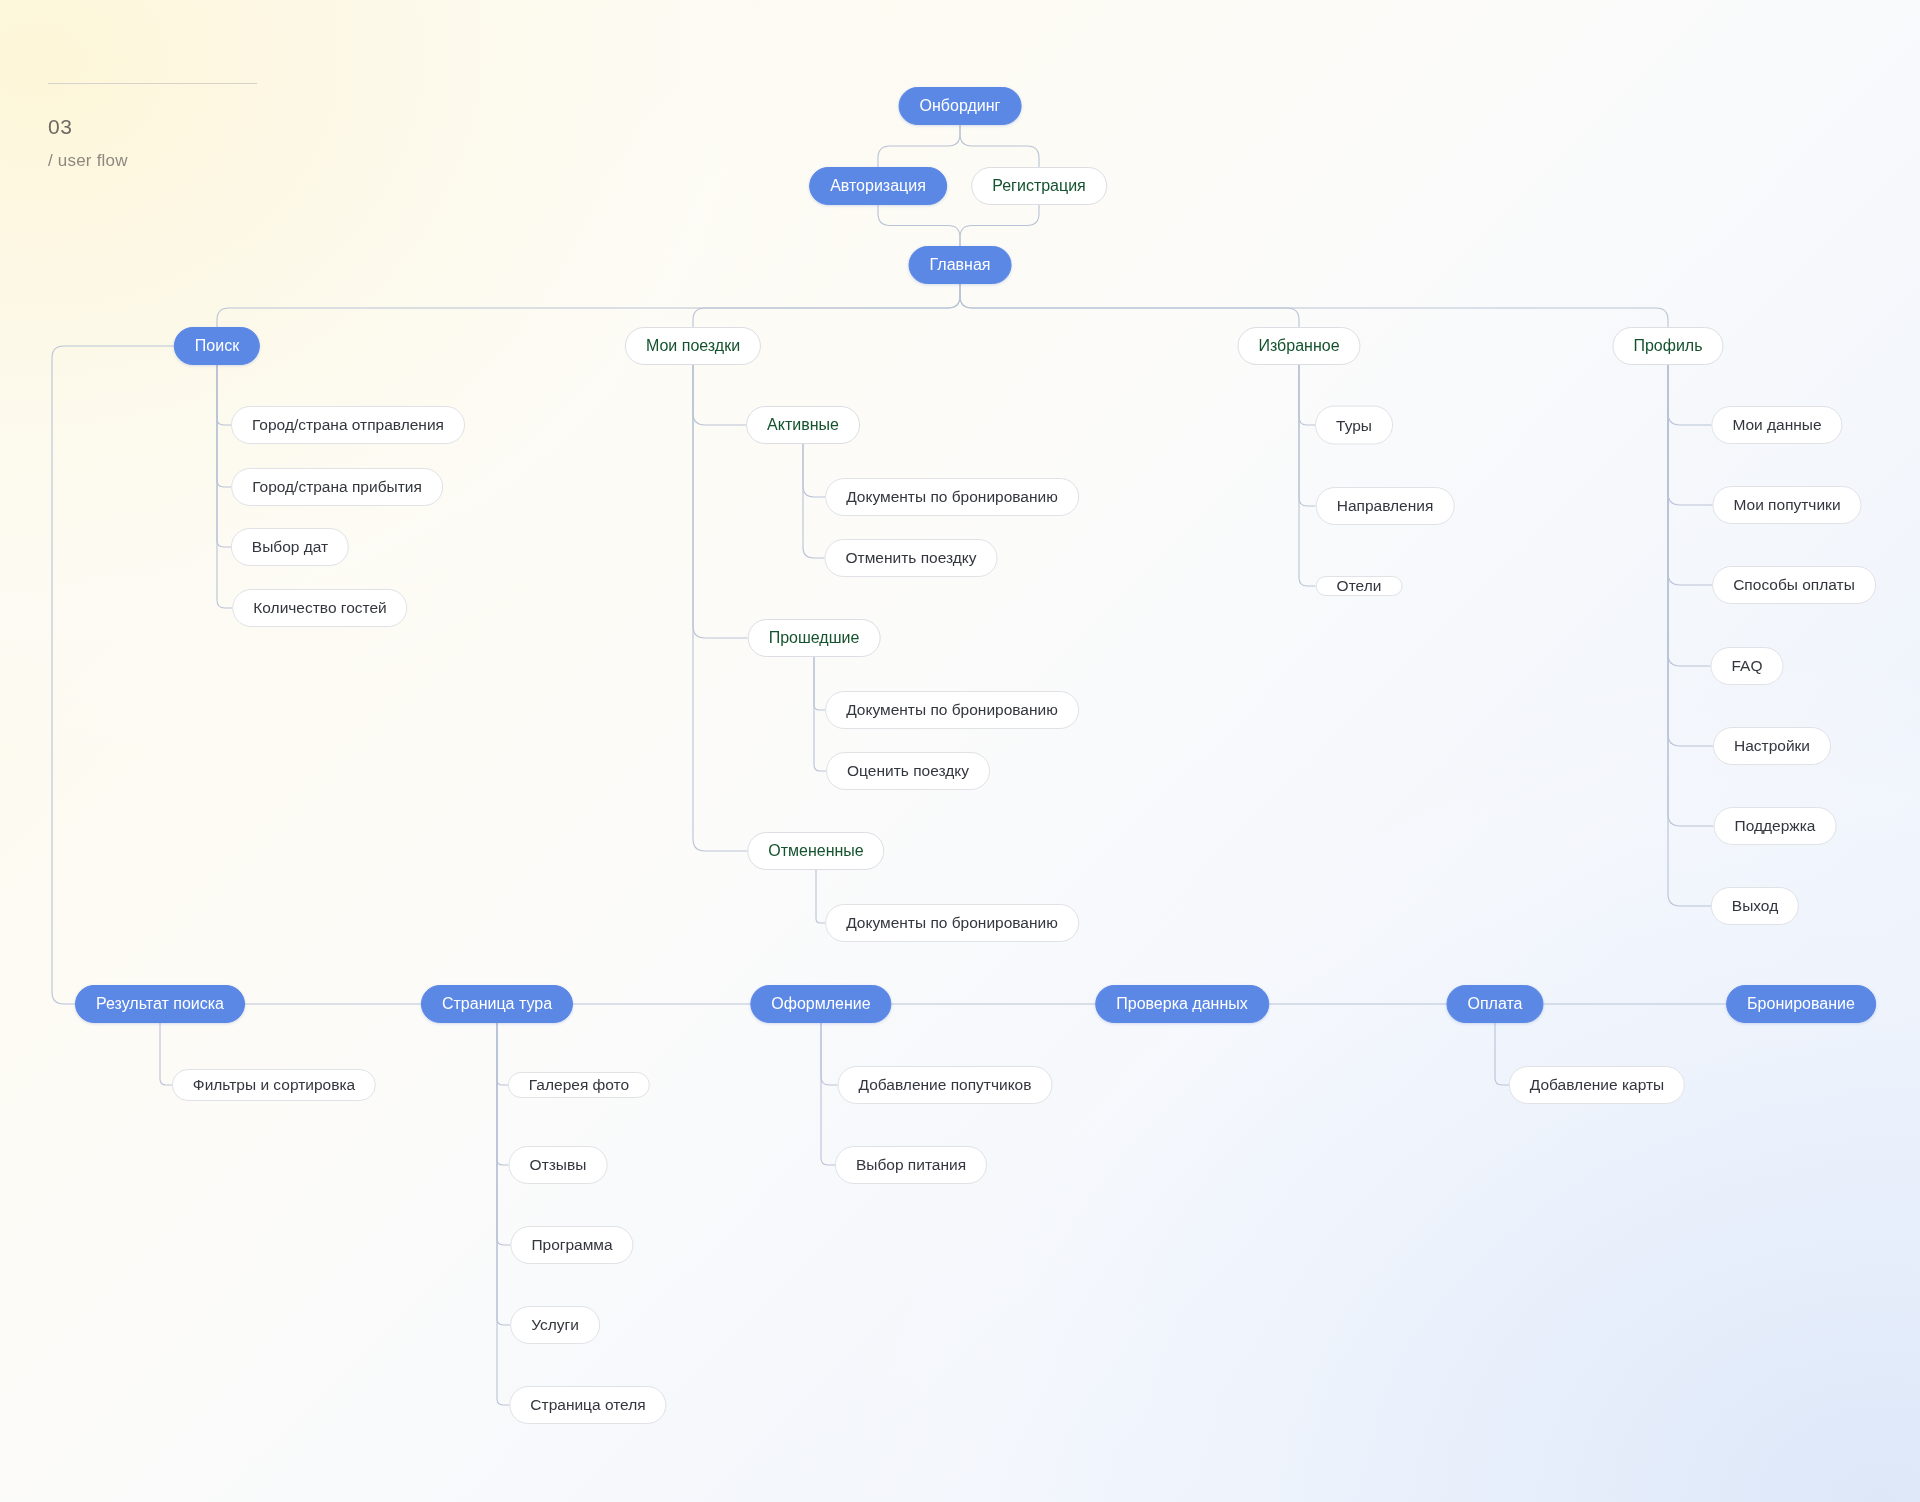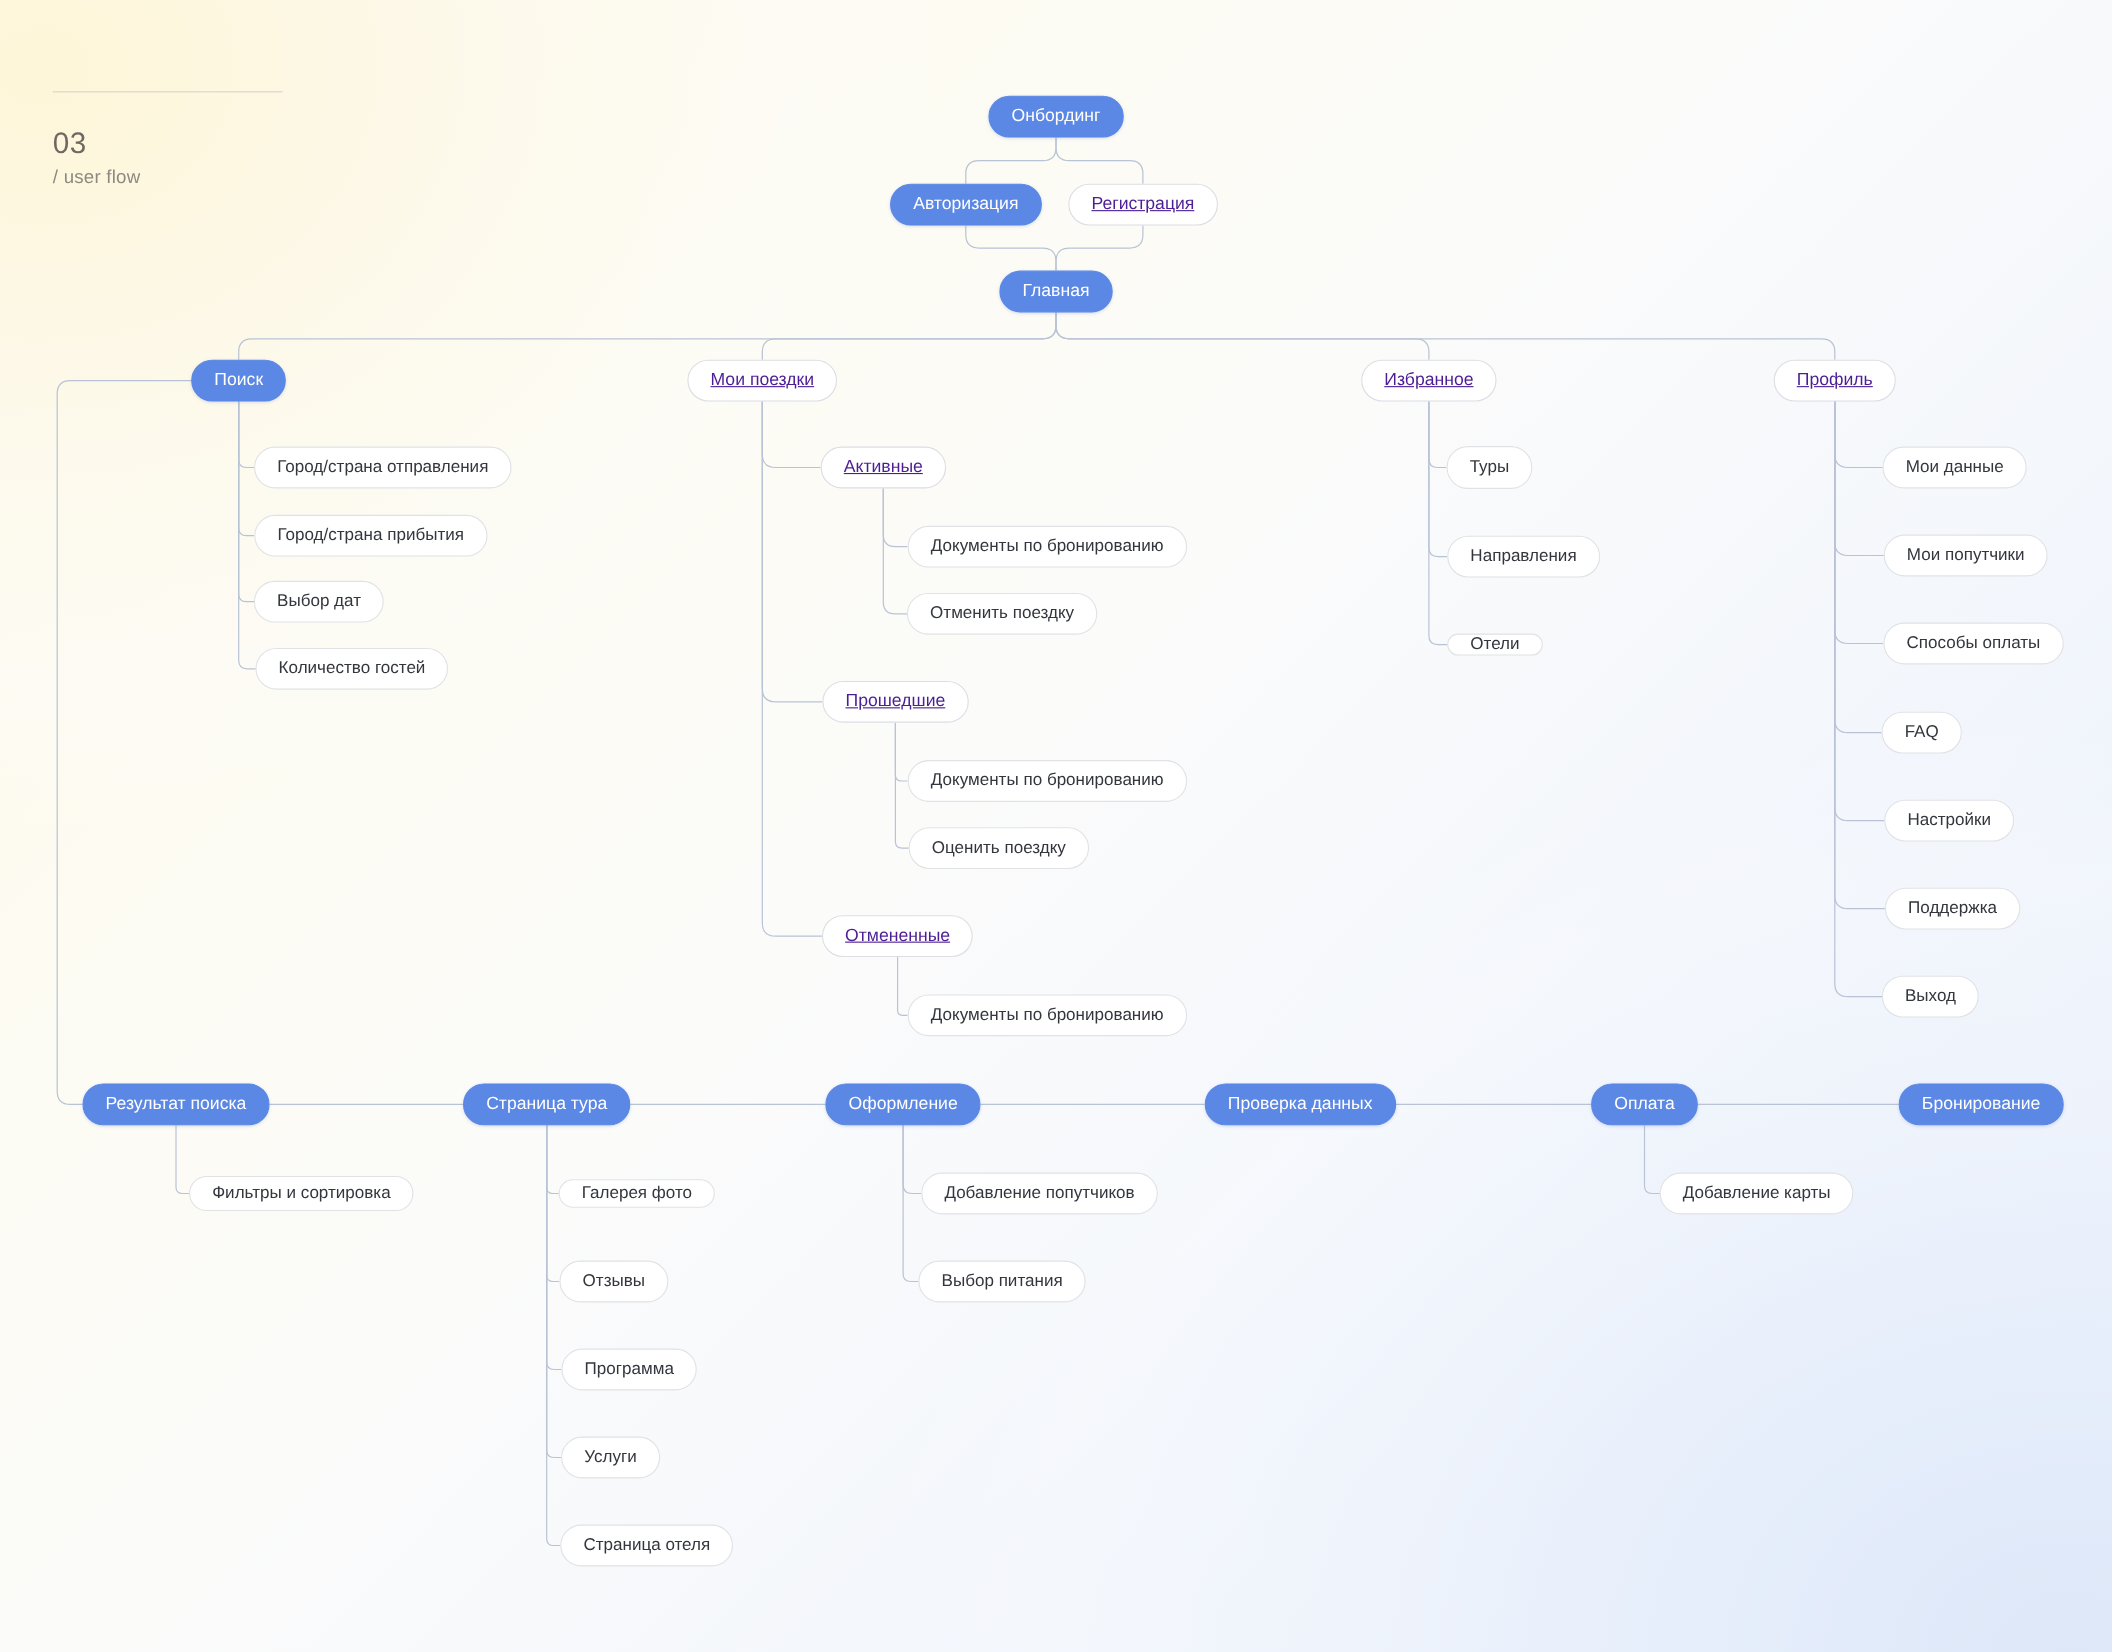--- a/index.html
+++ b/index.html
@@ -41,7 +41,7 @@
     position: absolute;
     left: 48px;
     top: 115px;
-    font-size: 27px;
+    font-size: 21px;
     color: #6e6a63;
     letter-spacing: 0.5px;
   }

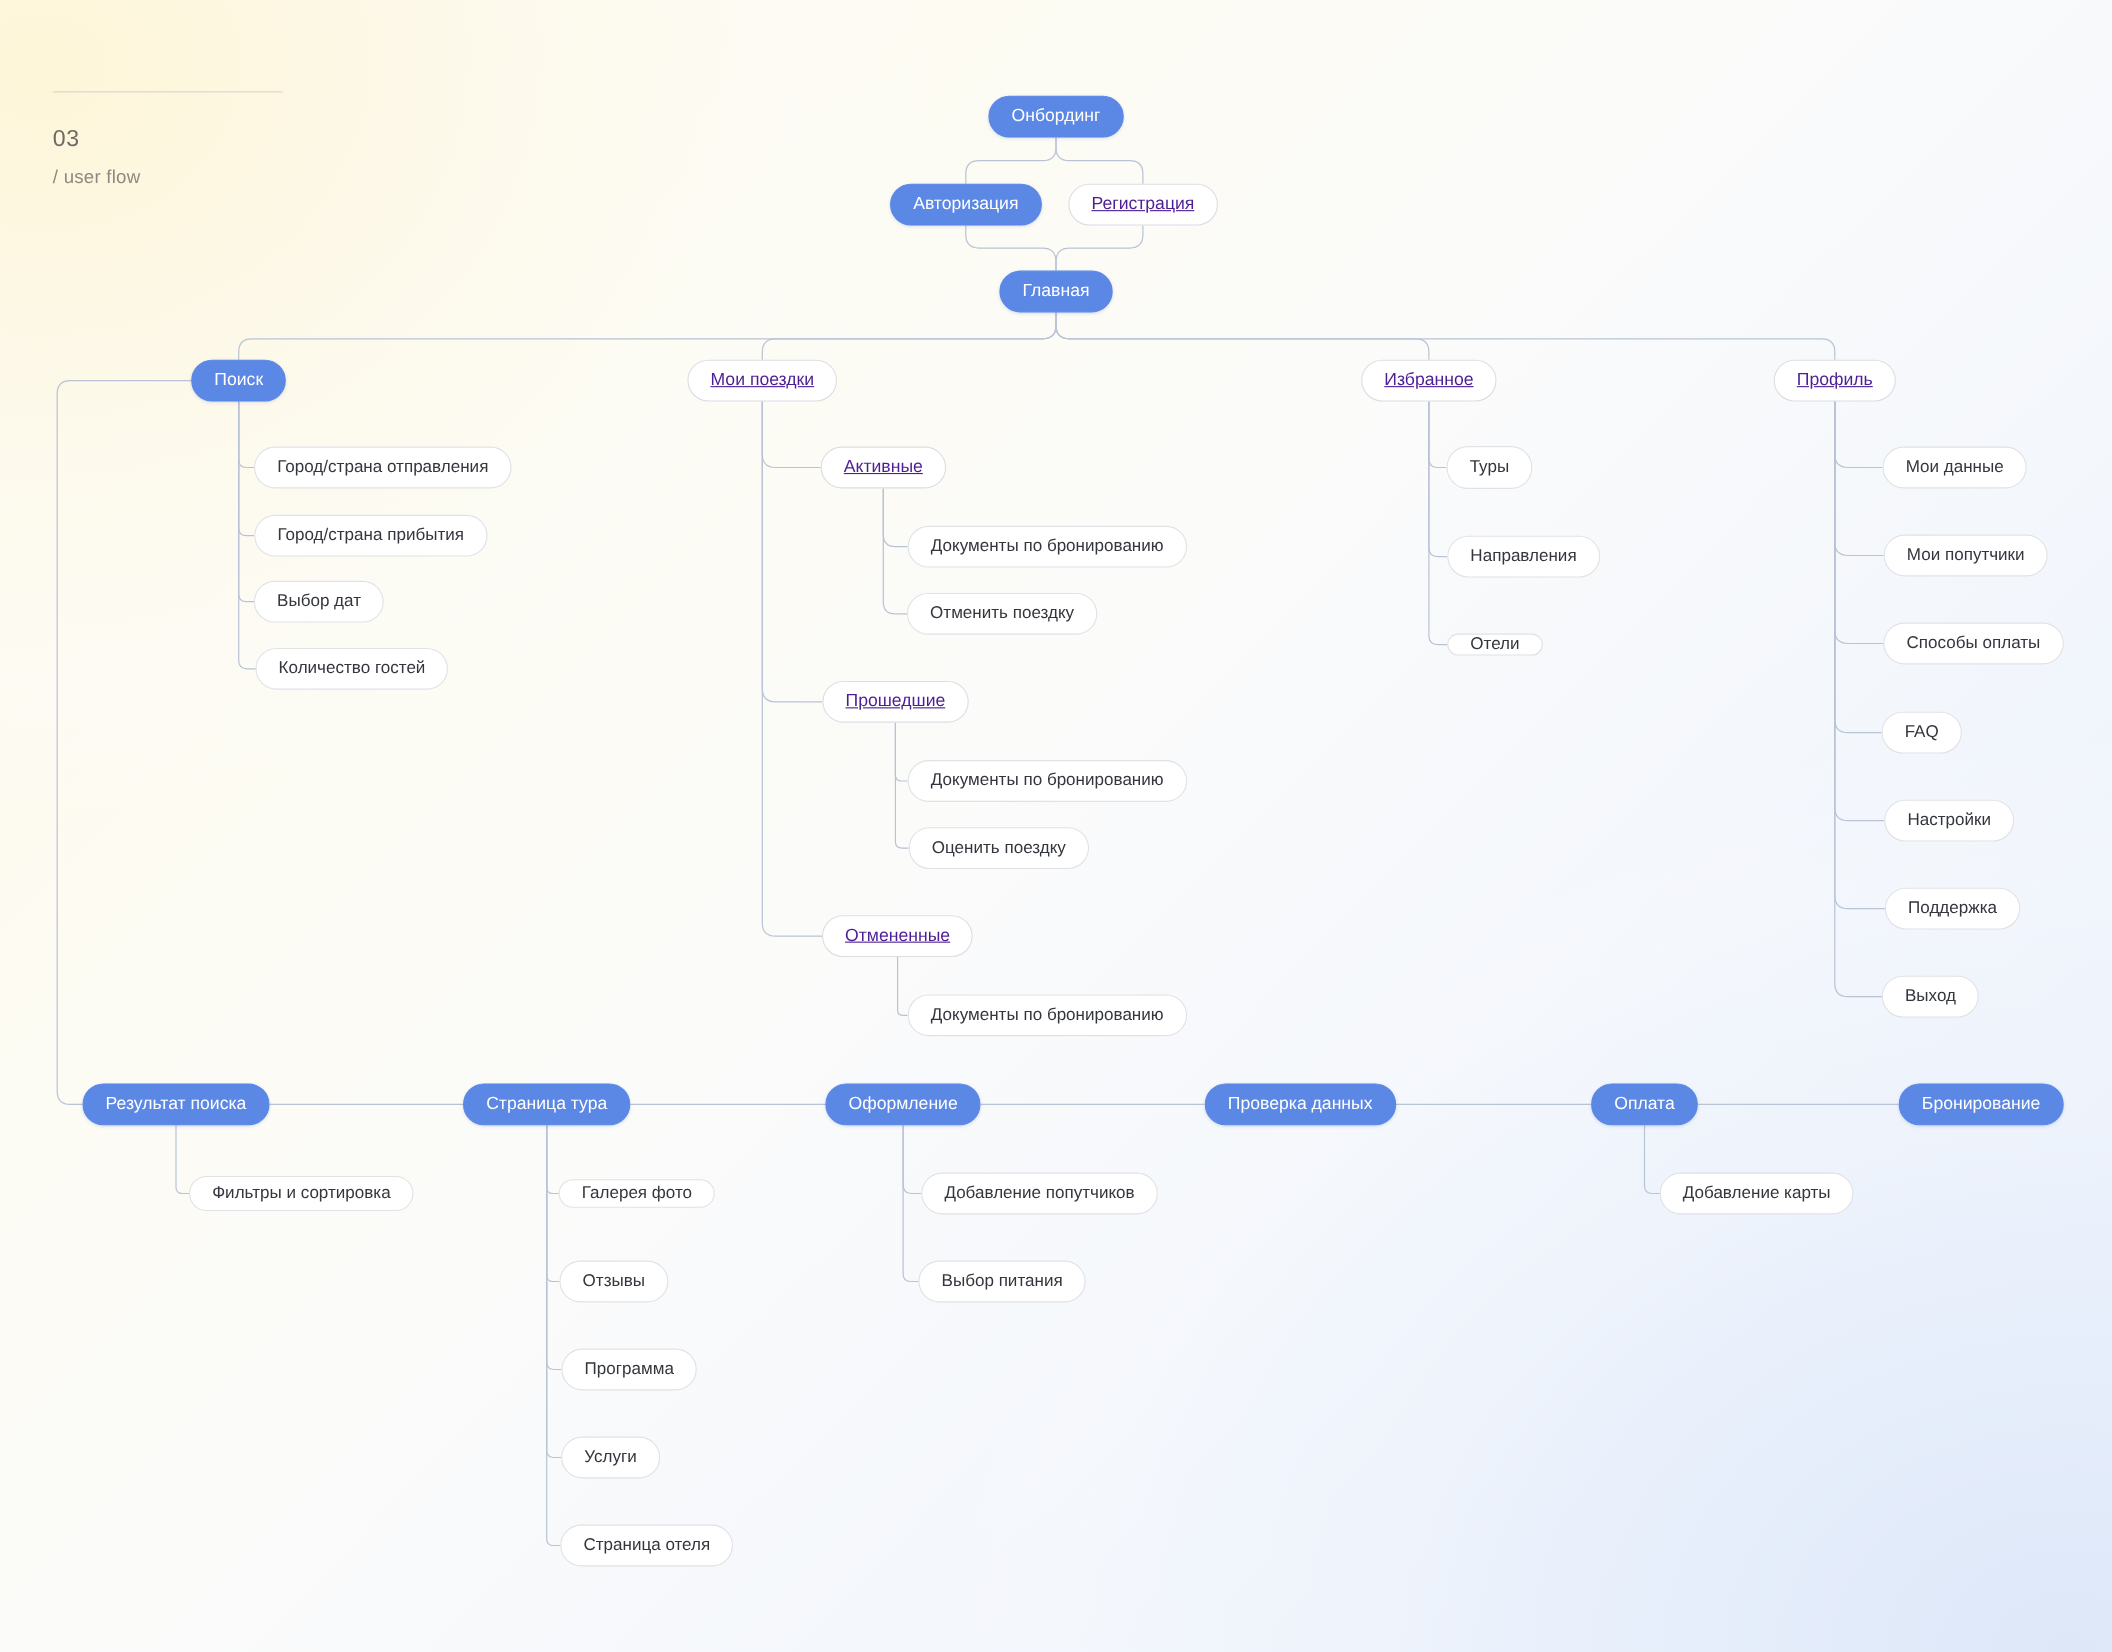--- a/index.html
+++ b/index.html
@@ -74,9 +74,8 @@
   }
   .node.secondary {
     background: #ffffff;
-    color: #4c1d95;
+    color: #14532d;
     border: 1px solid #dcdee3;
-    text-decoration: underline;
   }
   .node.leaf {
     background: #ffffff;

